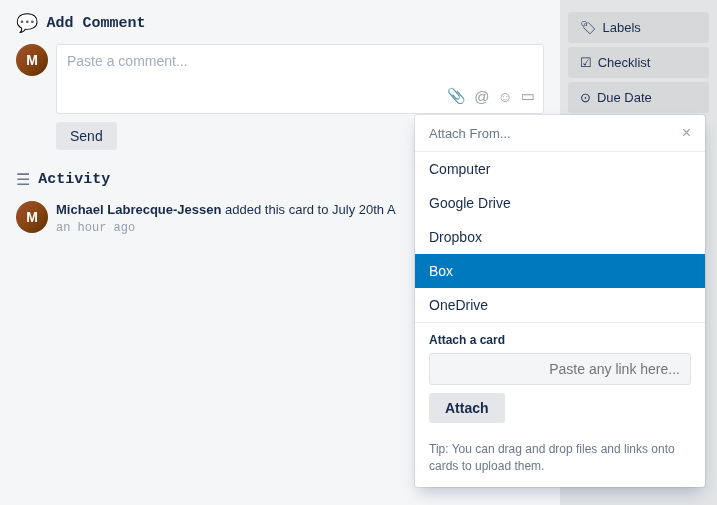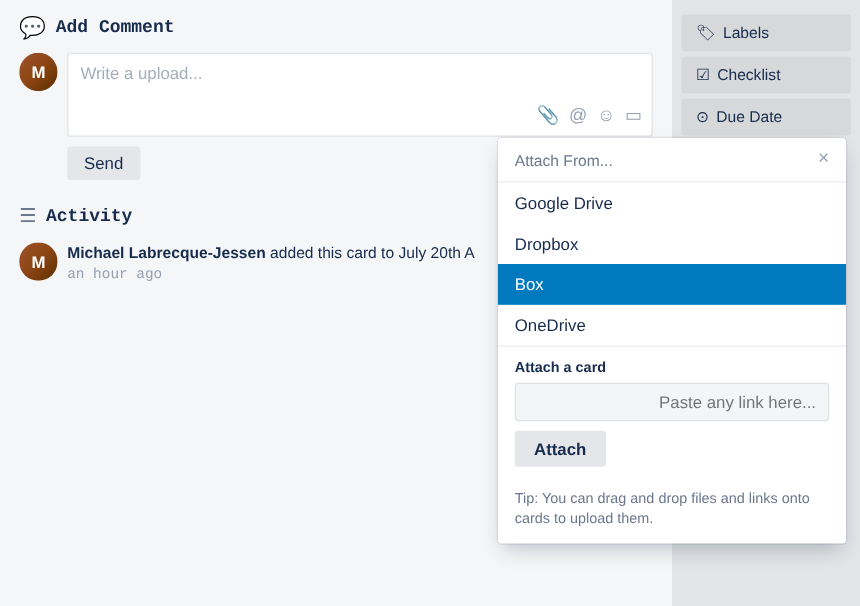--- a/index.html
+++ b/index.html
@@ -258,7 +258,7 @@
       <div class="avatar-img">M</div>
     </div>
     <div class="comment-box">
-      <span class="comment-placeholder">Write a upload...</span>
+      <span class="comment-placeholder">Paste a comment...</span>
       <div class="comment-toolbar">
         <span class="toolbar-icon">📎</span>
         <span class="toolbar-icon">@</span>

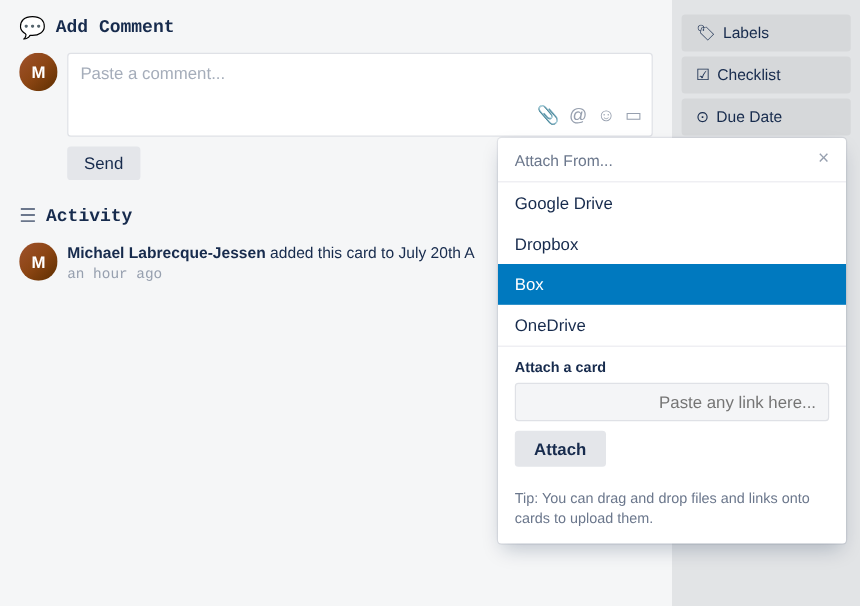--- a/index.html
+++ b/index.html
@@ -311,6 +311,7 @@
     <span class="attach-close">×</span>
   </div>
 
+  <div class="attach-menu-item">Computer</div>
   <div class="attach-menu-item">Google Drive</div>
   <div class="attach-menu-item">Dropbox</div>
   <div class="attach-menu-item active">Box</div>

